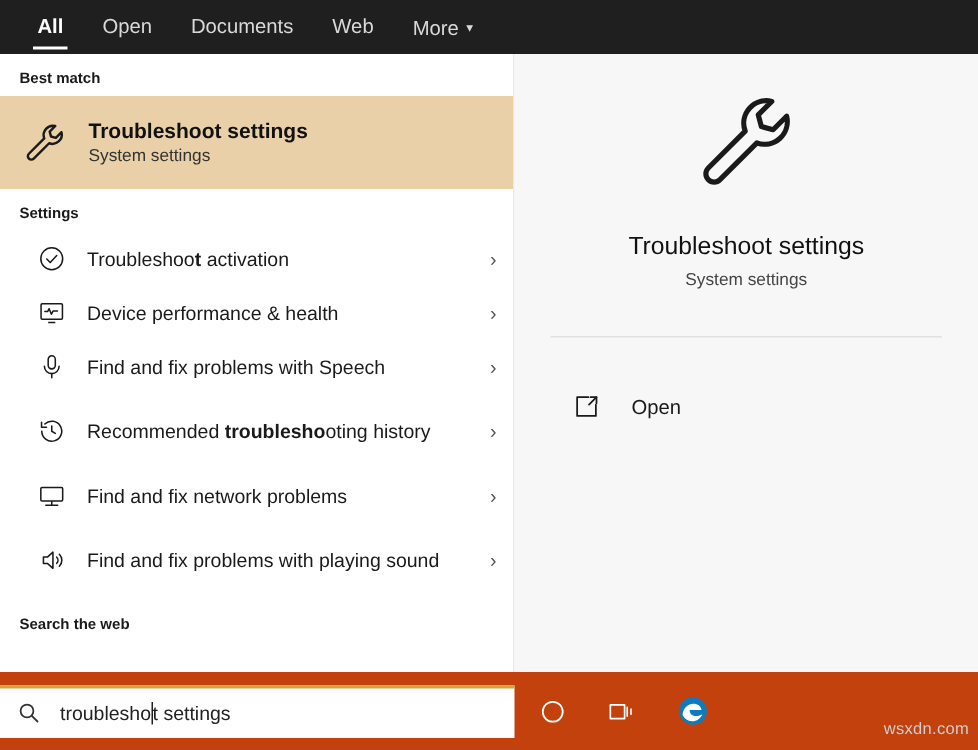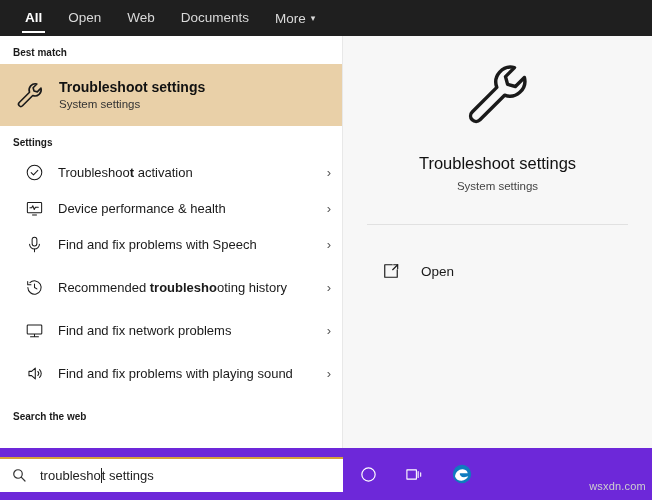--- a/index.html
+++ b/index.html
@@ -276,10 +276,10 @@
       <span>Open</span>
     </div>
     <div class="tab">
+      <span>Documents</span>
+    </div>
+    <div class="tab">
       <span>Web</span>
-    </div>
-    <div class="tab">
-      <span>Documents</span>
     </div>
     <div class="tab">
       <span>More</span><span class="chev">▾</span>

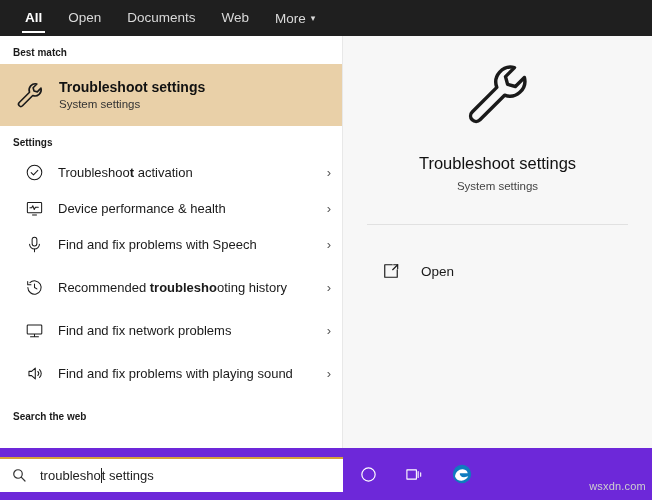--- a/index.html
+++ b/index.html
@@ -210,7 +210,7 @@
     left: 0; bottom: 0;
     width: 652px;
     height: 52px;
-    background: #6d28d9;
+    background: #c2410c;
     display: flex;
     align-items: center;
   }

